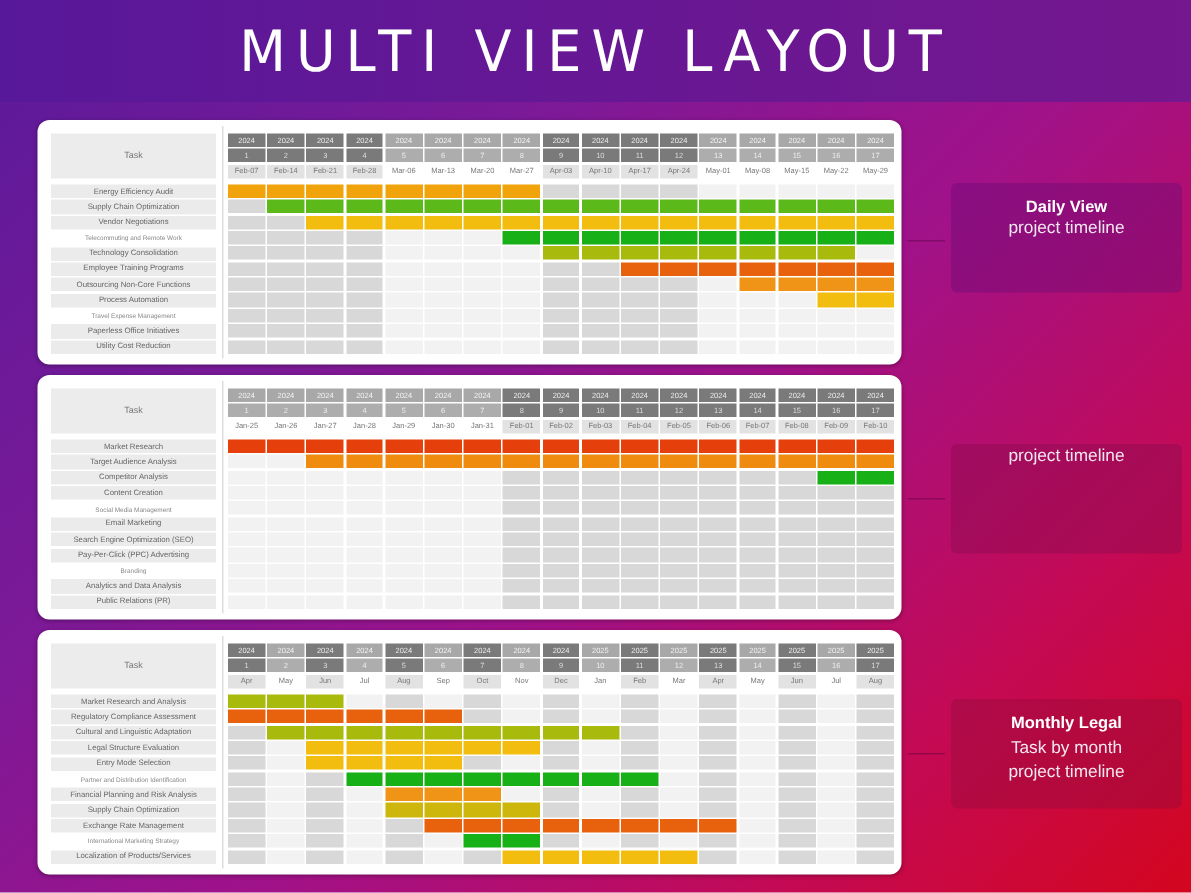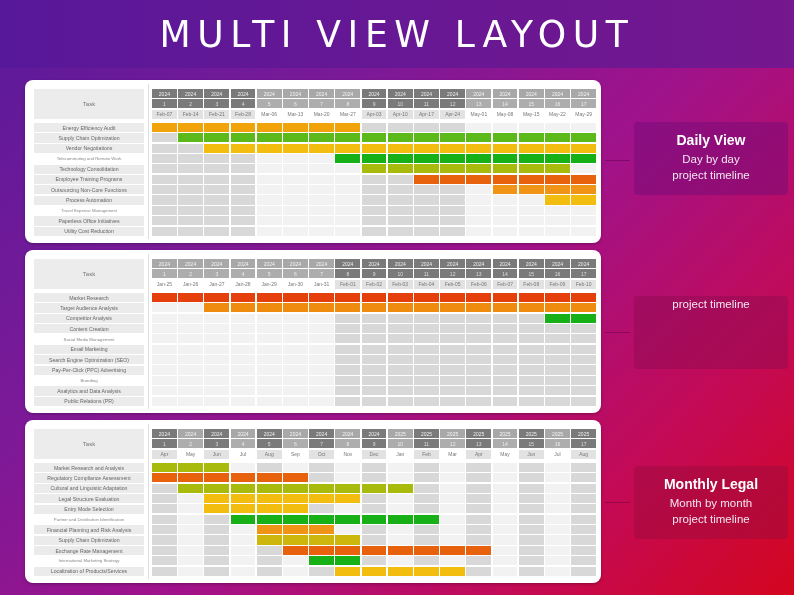--- a/index.html
+++ b/index.html
@@ -32,7 +32,7 @@
   .bcell.g{background:#d8d8d8;}
   .bcell.l{background:#f2f2f2;}
   .label{position:absolute;left:634px;width:154px;height:73px;background:rgba(120,20,90,0.35);border-radius:4px;text-align:center;color:#fff;}
-  .label .h{font-size:14px;font-weight:bold;margin-top:10px;}
+  .label .h{font-size:11px;font-weight:bold;margin-top:10px;}
   .label .s{font-size:11.5px;line-height:16px;margin-top:3px;color:#f3e6f0;}
   .lab1{top:122px;background:rgba(110,10,120,0.45);}
   .lab2{top:296px;background:rgba(140,10,80,0.45);}

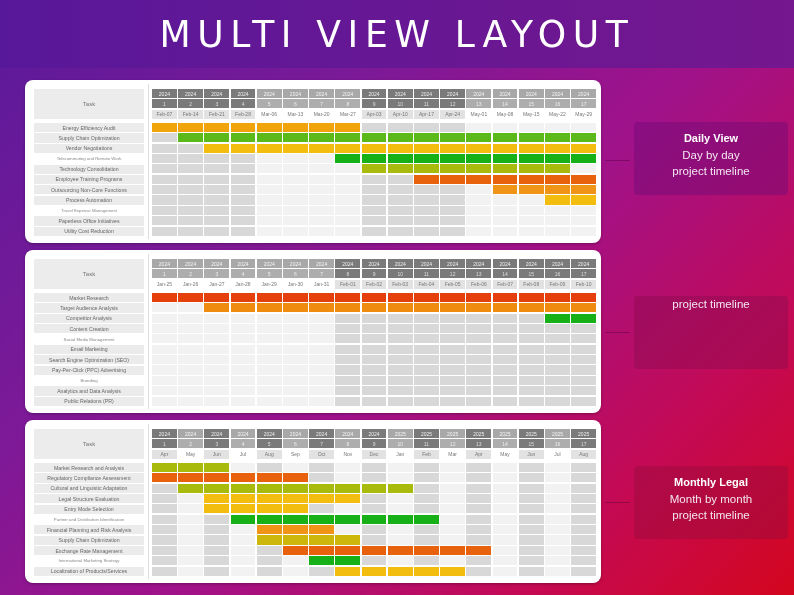--- a/index.html
+++ b/index.html
@@ -919,7 +919,6 @@
 
 <div class="label lab1">
   <div class="h">Daily View</div>
-  <div class="s">Day by day</div>
   <div class="s" style="margin-top:0">project timeline</div>
 </div>
 <div class="label lab2">

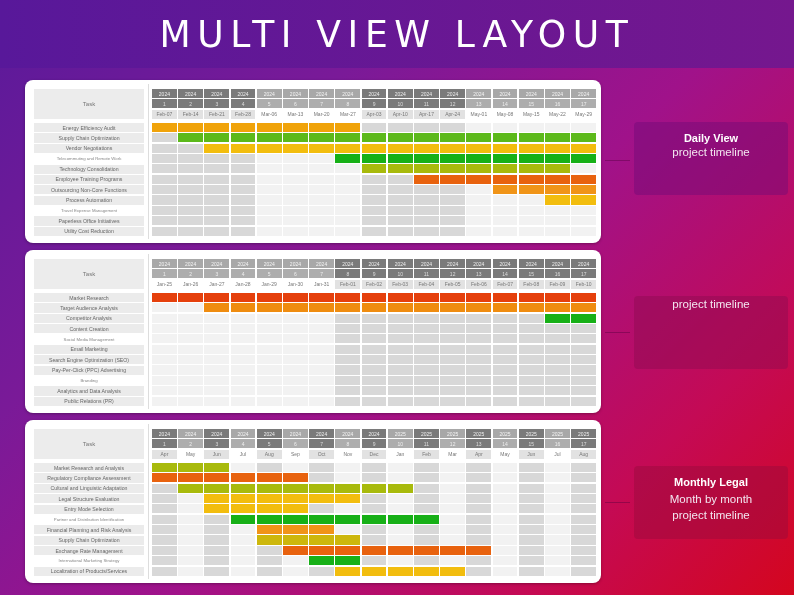--- a/index.html
+++ b/index.html
@@ -926,7 +926,7 @@
 </div>
 <div class="label lab3">
   <div class="h">Monthly Legal</div>
-  <div class="s">Month by month</div>
+  <div class="s">Task by month</div>
   <div class="s" style="margin-top:0">project timeline</div>
 </div>
 

